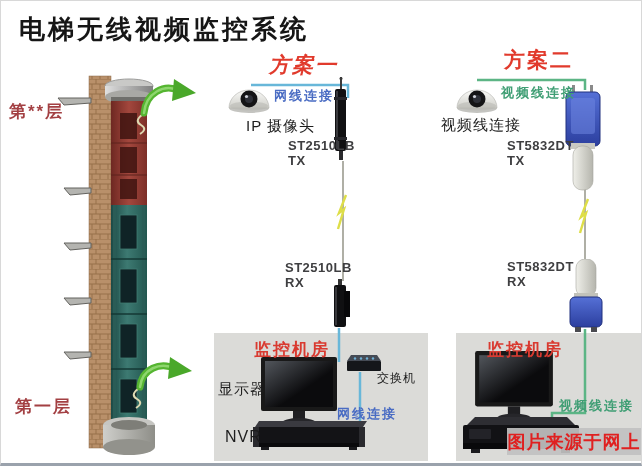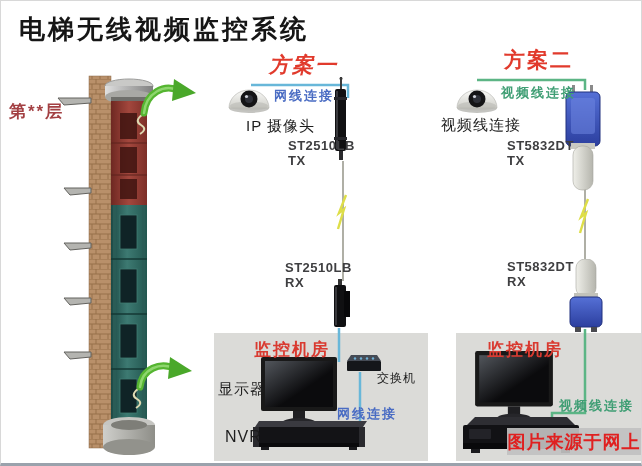--- a/index.html
+++ b/index.html
@@ -140,6 +140,7 @@
   </svg>
 
   <div class="abs floor-label" style="left:8px;top:99px;">第**层</div>
+  <div class="abs floor-label" style="left:14px;top:394px;">第一层</div>
 
   <svg class="abs overlay" style="left:0;top:0;" width="642" height="466" viewBox="0 0 642 466">
     <g fill="none">

